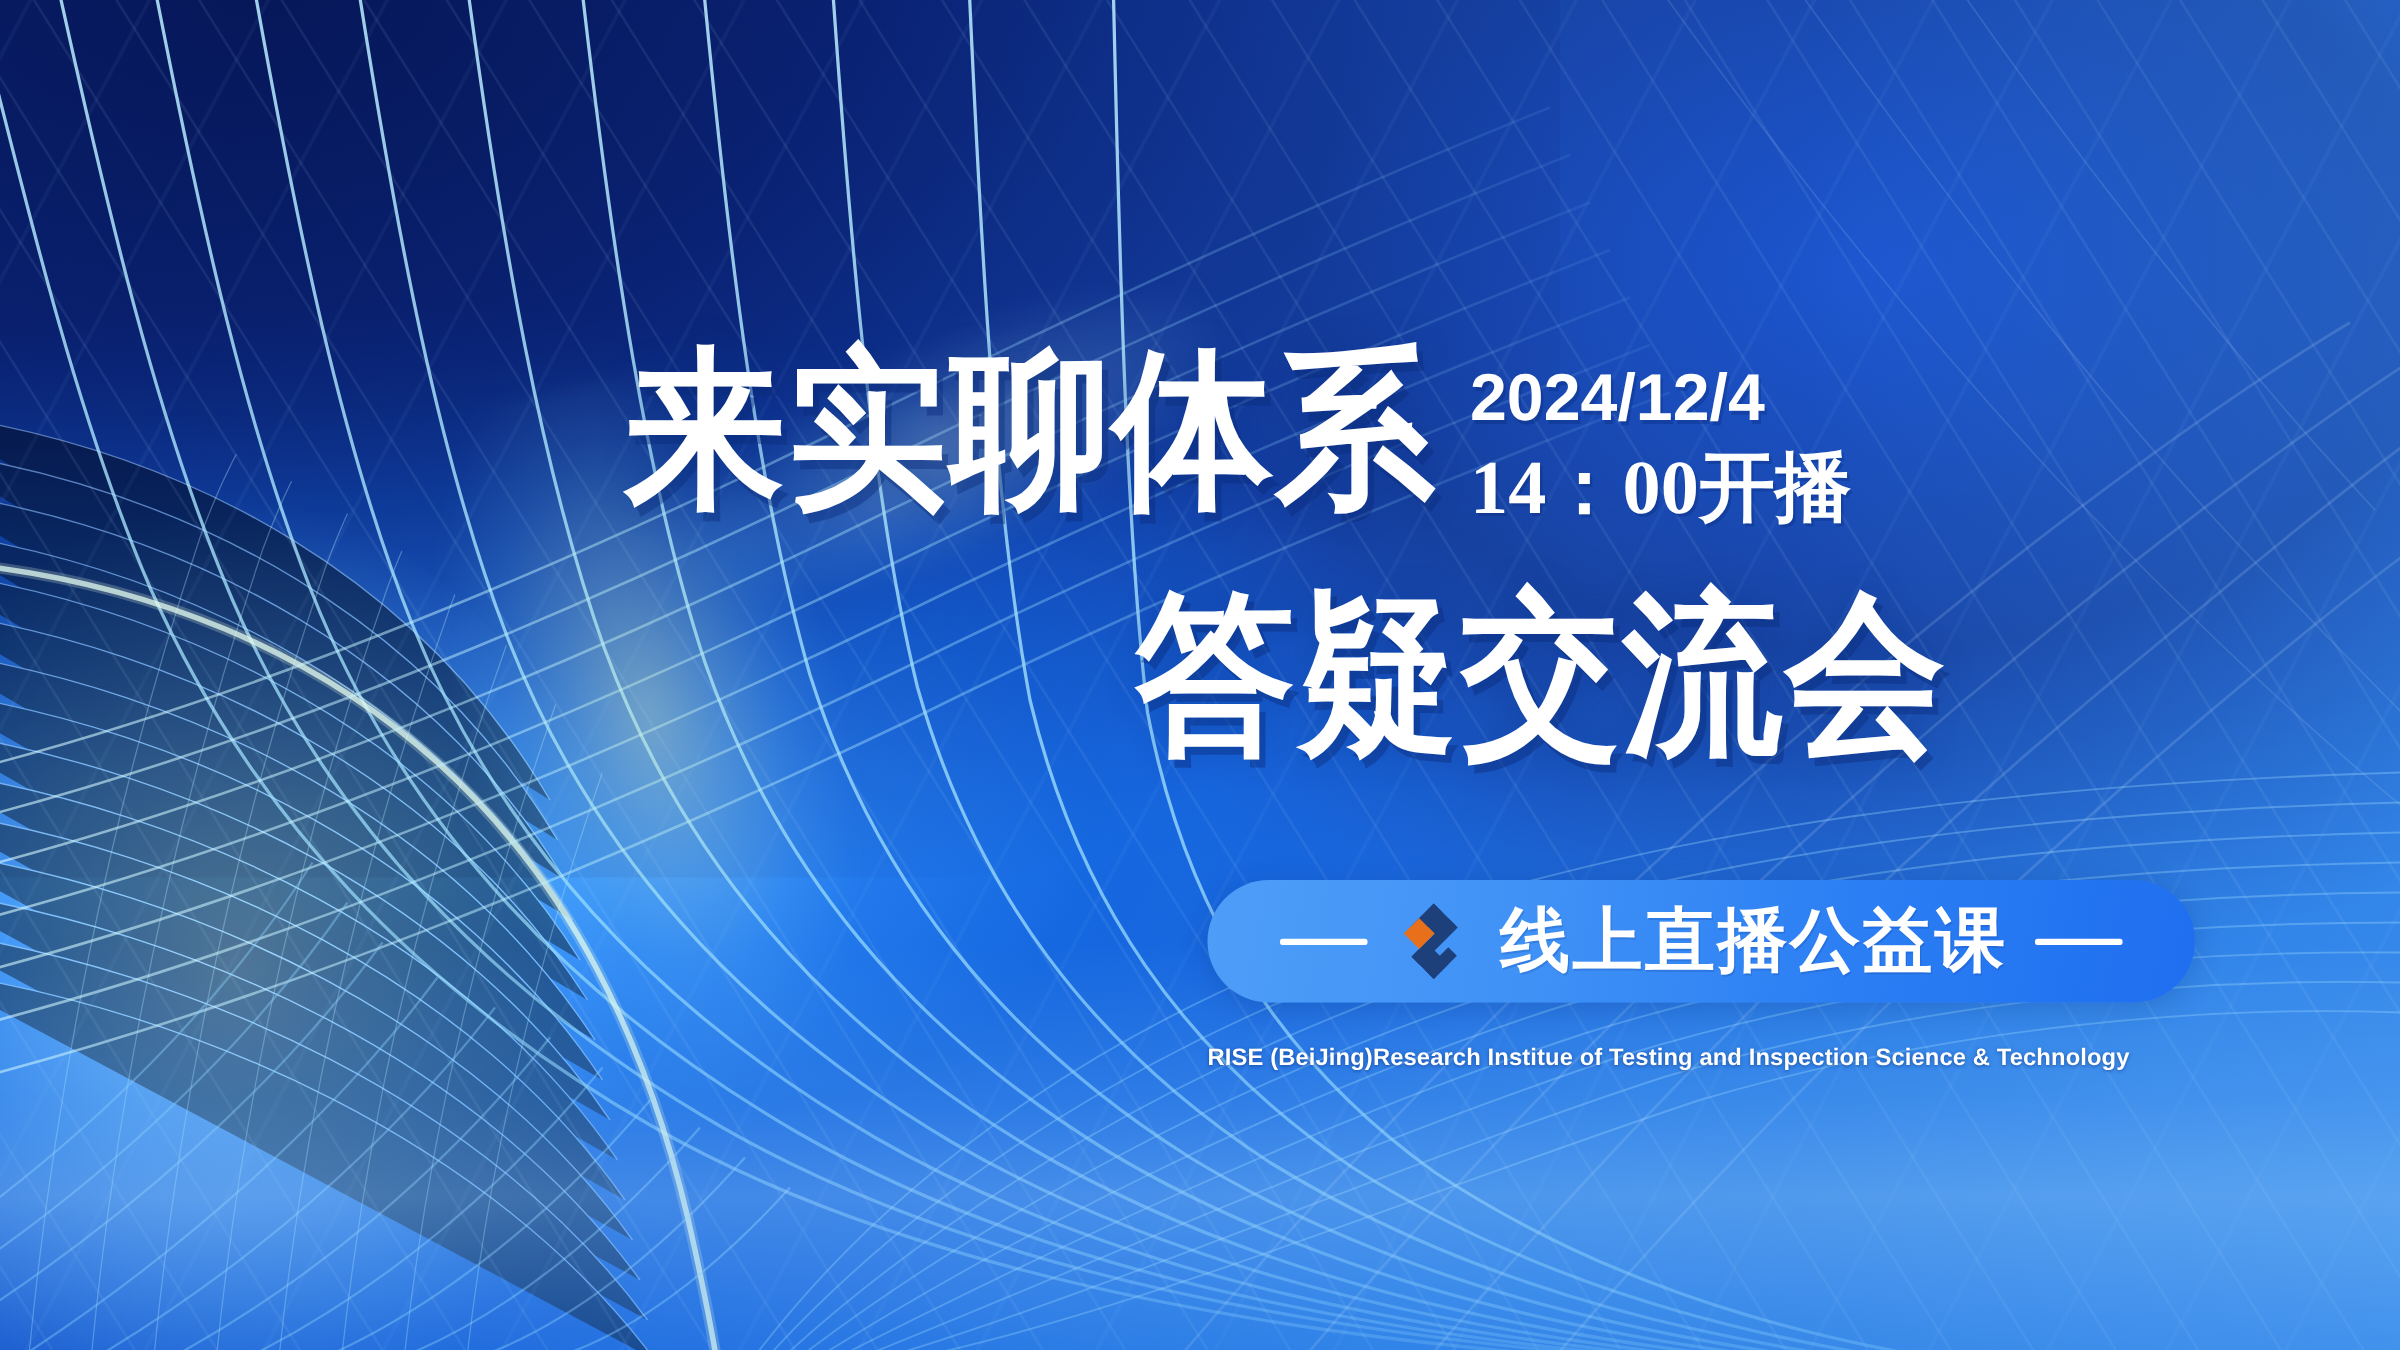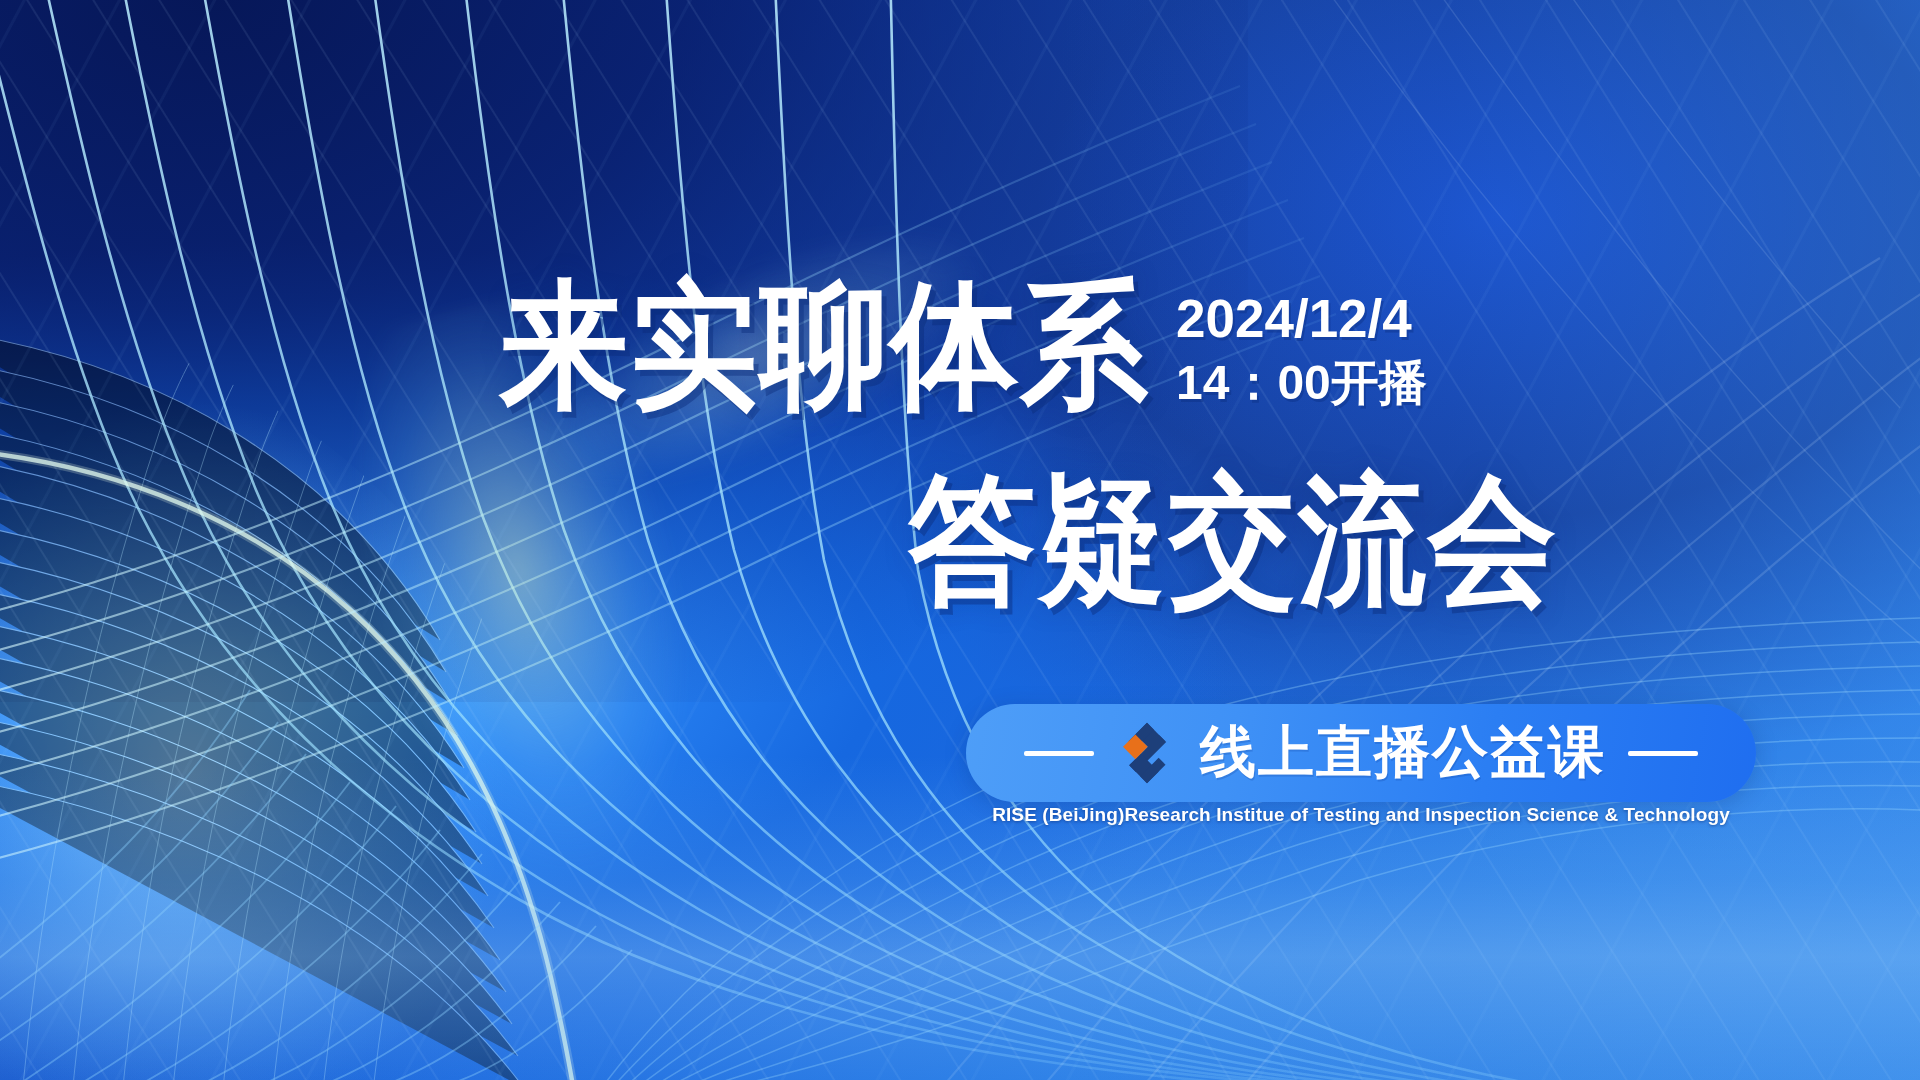--- a/index.html
+++ b/index.html
@@ -111,7 +111,7 @@
     text-shadow:2px 3px 0 rgba(9,42,122,.35);
   }
   .datetime .d1{ font-size:53px; letter-spacing:0px; white-space:nowrap;}
-  .datetime .d2{ font-size:48px; letter-spacing:0px; white-space:nowrap;}
+  .datetime .d2{ font-size:61px; letter-spacing:0px; white-space:nowrap;font-family:Liberation Serif, serif;}
 
   .headline-2{
     position:absolute;

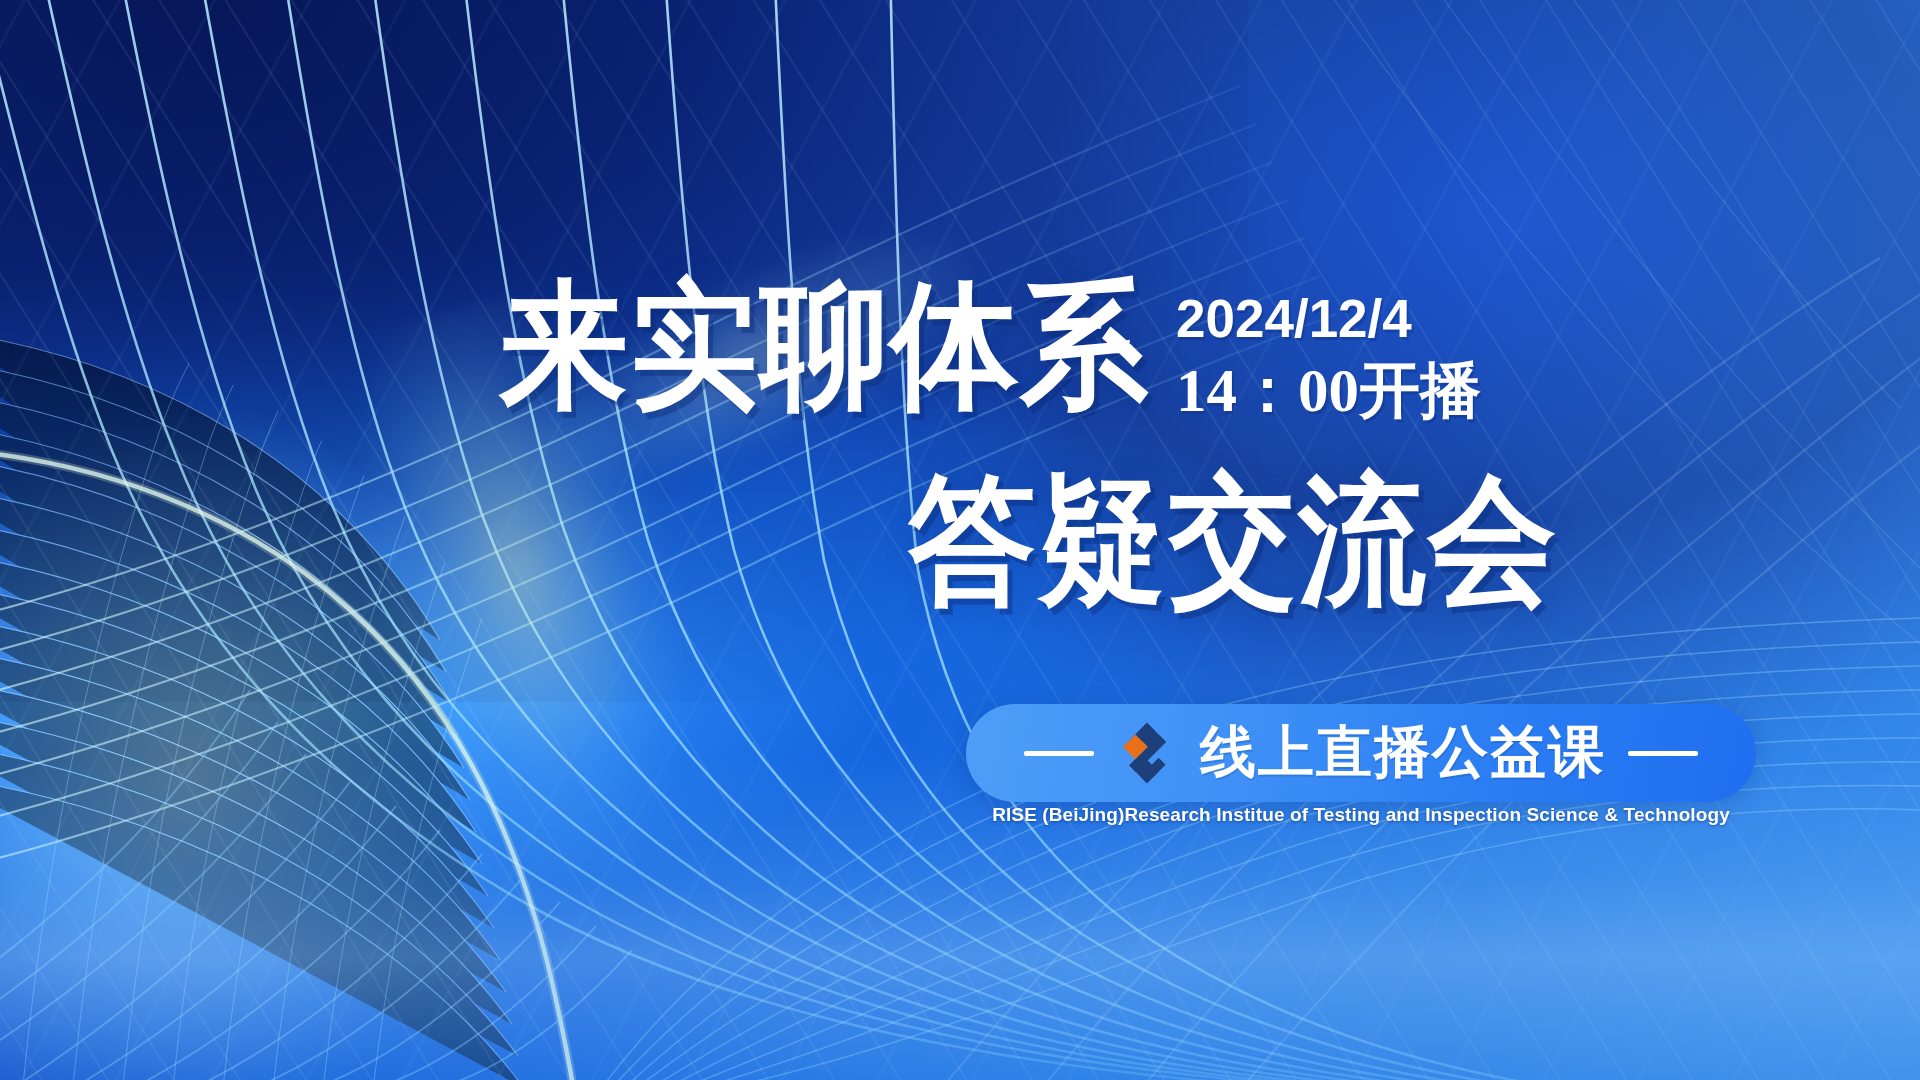--- a/index.html
+++ b/index.html
@@ -156,9 +156,9 @@
 
   .subline{
     position:absolute;
-    left:966px; top:764px;
+    left:966px; top:796px;
     width:790px;
-    text-align:center;
+    text-align:left;
     color:#ffffff;
     font-size:19px;
     font-weight:700;

